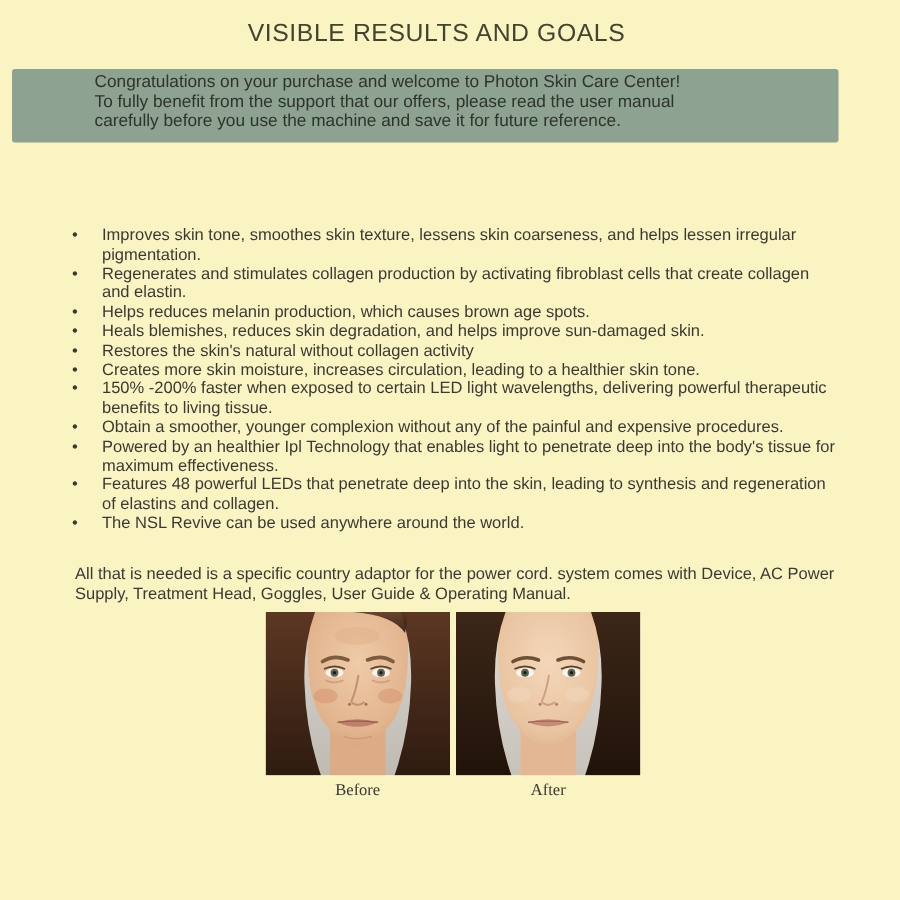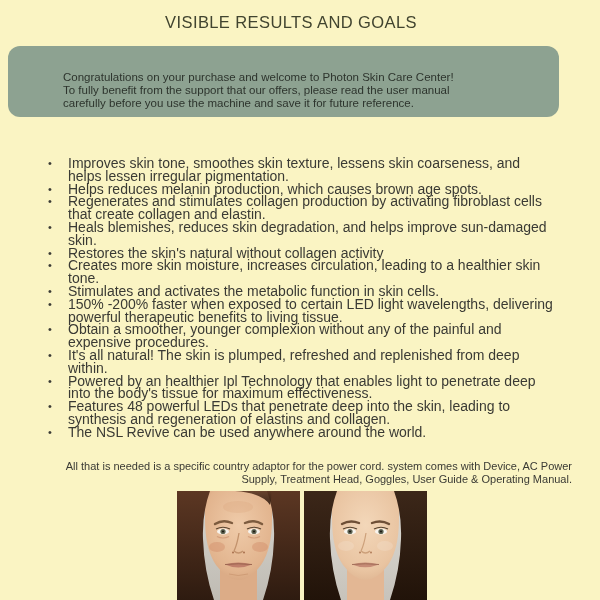--- a/index.html
+++ b/index.html
@@ -30,8 +30,8 @@
   .welcome-box {
     margin: 14px 23px 0 8px;
     background: #8DA291;
-    border-radius: 12px;
-    padding: 25px 14px 7px 55px;
+    border-radius: 2px;
+    padding: 3px 14px 7px 55px;
     font-size: 11.5px;
     line-height: 13px;
     color: #2D342D;

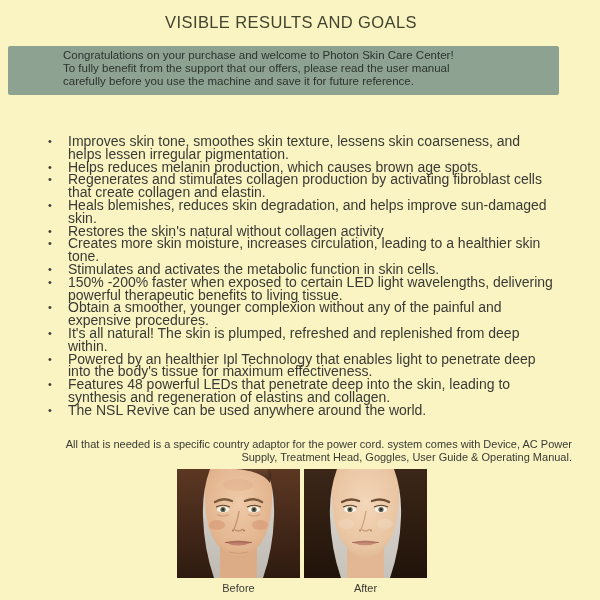--- a/index.html
+++ b/index.html
@@ -39,9 +39,9 @@
   .welcome-line { white-space: nowrap; }
   .benefits-list {
     list-style: none;
-    margin: 40px 25px 0 48px;
+    margin: 56px 25px 0 48px;
     padding: 0;
-    font-size: 14px;
+    font-size: 11px;
     line-height: 12.8px;
     color: #3A3A34;
   }

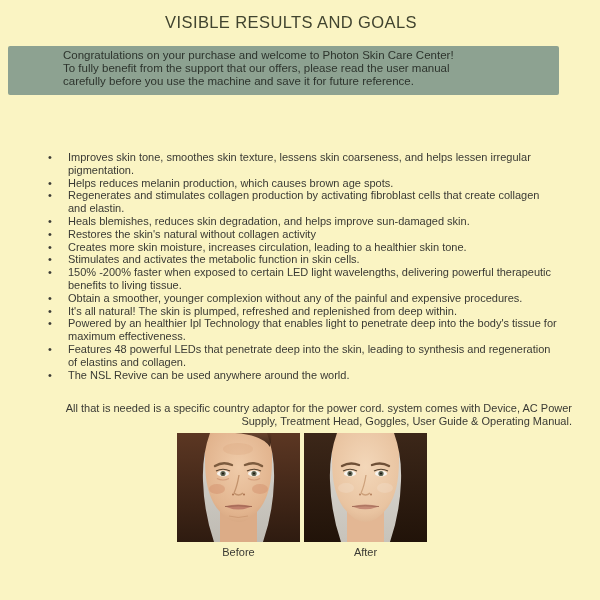--- a/index.html
+++ b/index.html
@@ -111,8 +111,8 @@
 
   <ul class="benefits-list">
     <li>Improves skin tone,  smoothes skin texture, lessens skin coarseness, and helps lessen irregular pigmentation.</li>
+    <li>Regenerates and stimulates collagen production by activating fibroblast cells that create collagen and elastin.</li>
     <li>Helps reduces melanin production, which causes brown age spots.</li>
-    <li>Regenerates and stimulates collagen production by activating fibroblast cells that create collagen and elastin.</li>
     <li>Heals blemishes, reduces skin degradation, and helps improve sun-damaged skin.</li>
     <li>Restores the skin's natural without collagen activity</li>
     <li>Creates more skin moisture, increases circulation, leading to a healthier skin tone.</li>

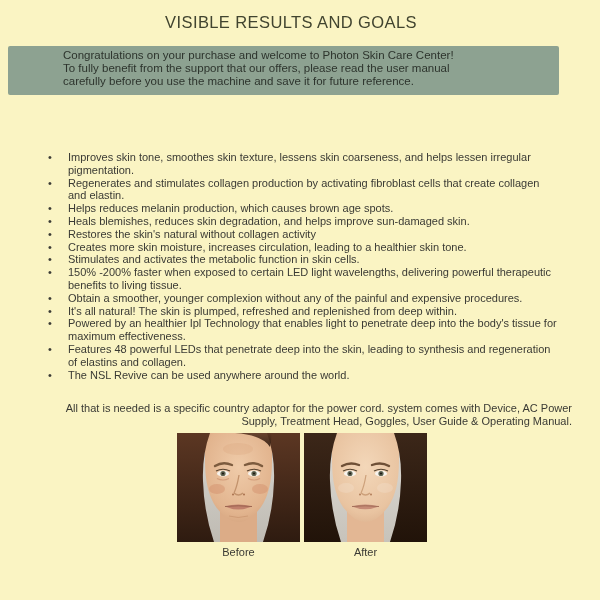--- a/index.html
+++ b/index.html
@@ -116,7 +116,6 @@
     <li>Heals blemishes, reduces skin degradation, and helps improve sun-damaged skin.</li>
     <li>Restores the skin's natural without collagen activity</li>
     <li>Creates more skin moisture, increases circulation, leading to a healthier skin tone.</li>
-    <li>Stimulates and activates the metabolic function in skin cells.</li>
     <li>150% -200% faster when exposed to certain LED light wavelengths, delivering powerful therapeutic benefits to living tissue.</li>
     <li>Obtain a smoother, younger complexion without any of the painful and expensive procedures.</li>
     <li>It's all natural! The skin is plumped, refreshed and replenished from deep within.</li>

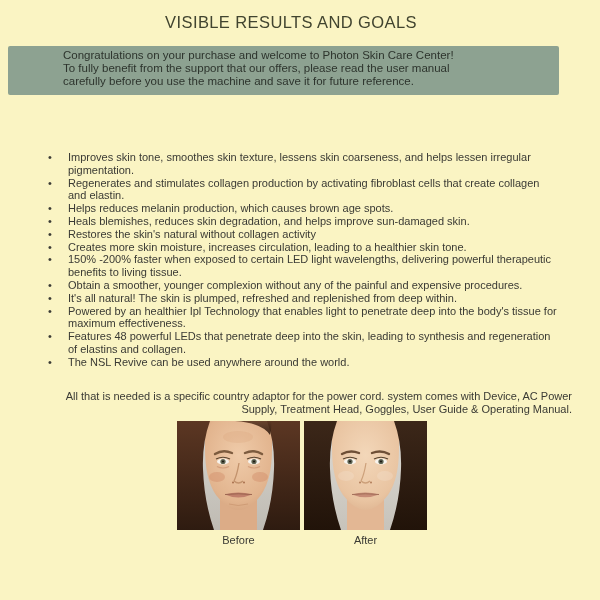--- a/index.html
+++ b/index.html
@@ -118,7 +118,6 @@
     <li>Creates more skin moisture, increases circulation, leading to a healthier skin tone.</li>
     <li>150% -200% faster when exposed to certain LED light wavelengths, delivering powerful therapeutic benefits to living tissue.</li>
     <li>Obtain a smoother, younger complexion without any of the painful and expensive procedures.</li>
-    <li>It's all natural! The skin is plumped, refreshed and replenished from deep within.</li>
     <li>Powered by an healthier Ipl Technology that enables light to penetrate deep into the body's tissue for maximum effectiveness.</li>
     <li>Features 48 powerful LEDs that penetrate deep into the skin, leading to synthesis and regeneration of elastins and collagen.</li>
     <li>The NSL Revive can be used anywhere around the world.</li>

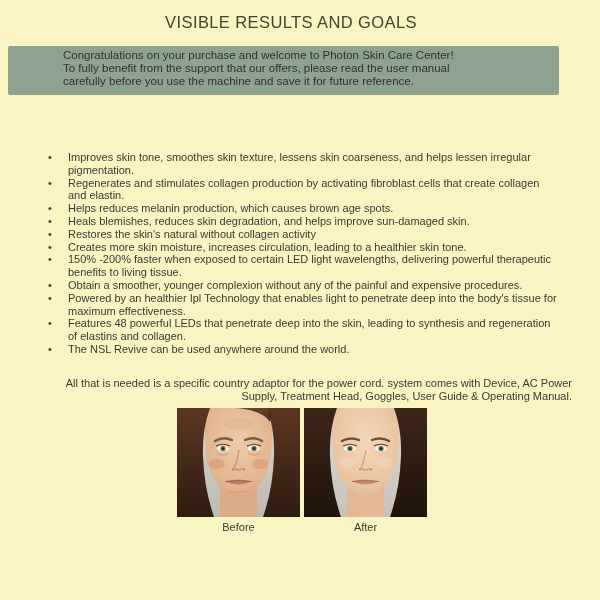--- a/index.html
+++ b/index.html
@@ -64,7 +64,6 @@
     font-size: 11px;
     line-height: 13px;
     color: #3A3A34;
-    text-align: right;
   }
   .comparison {
     position: relative;

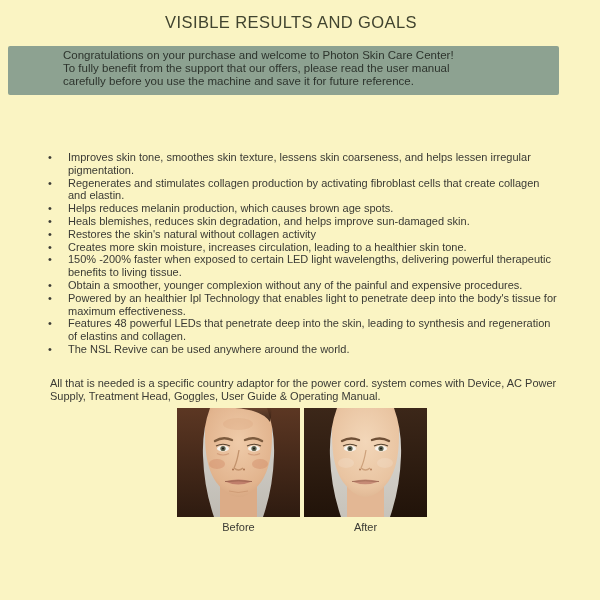--- a/index.html
+++ b/index.html
@@ -93,6 +93,7 @@
     display: inline-block;
     width: 123px;
     text-align: center;
+    font-family: Liberation Serif, serif;
   }
 </style>
 </head>

